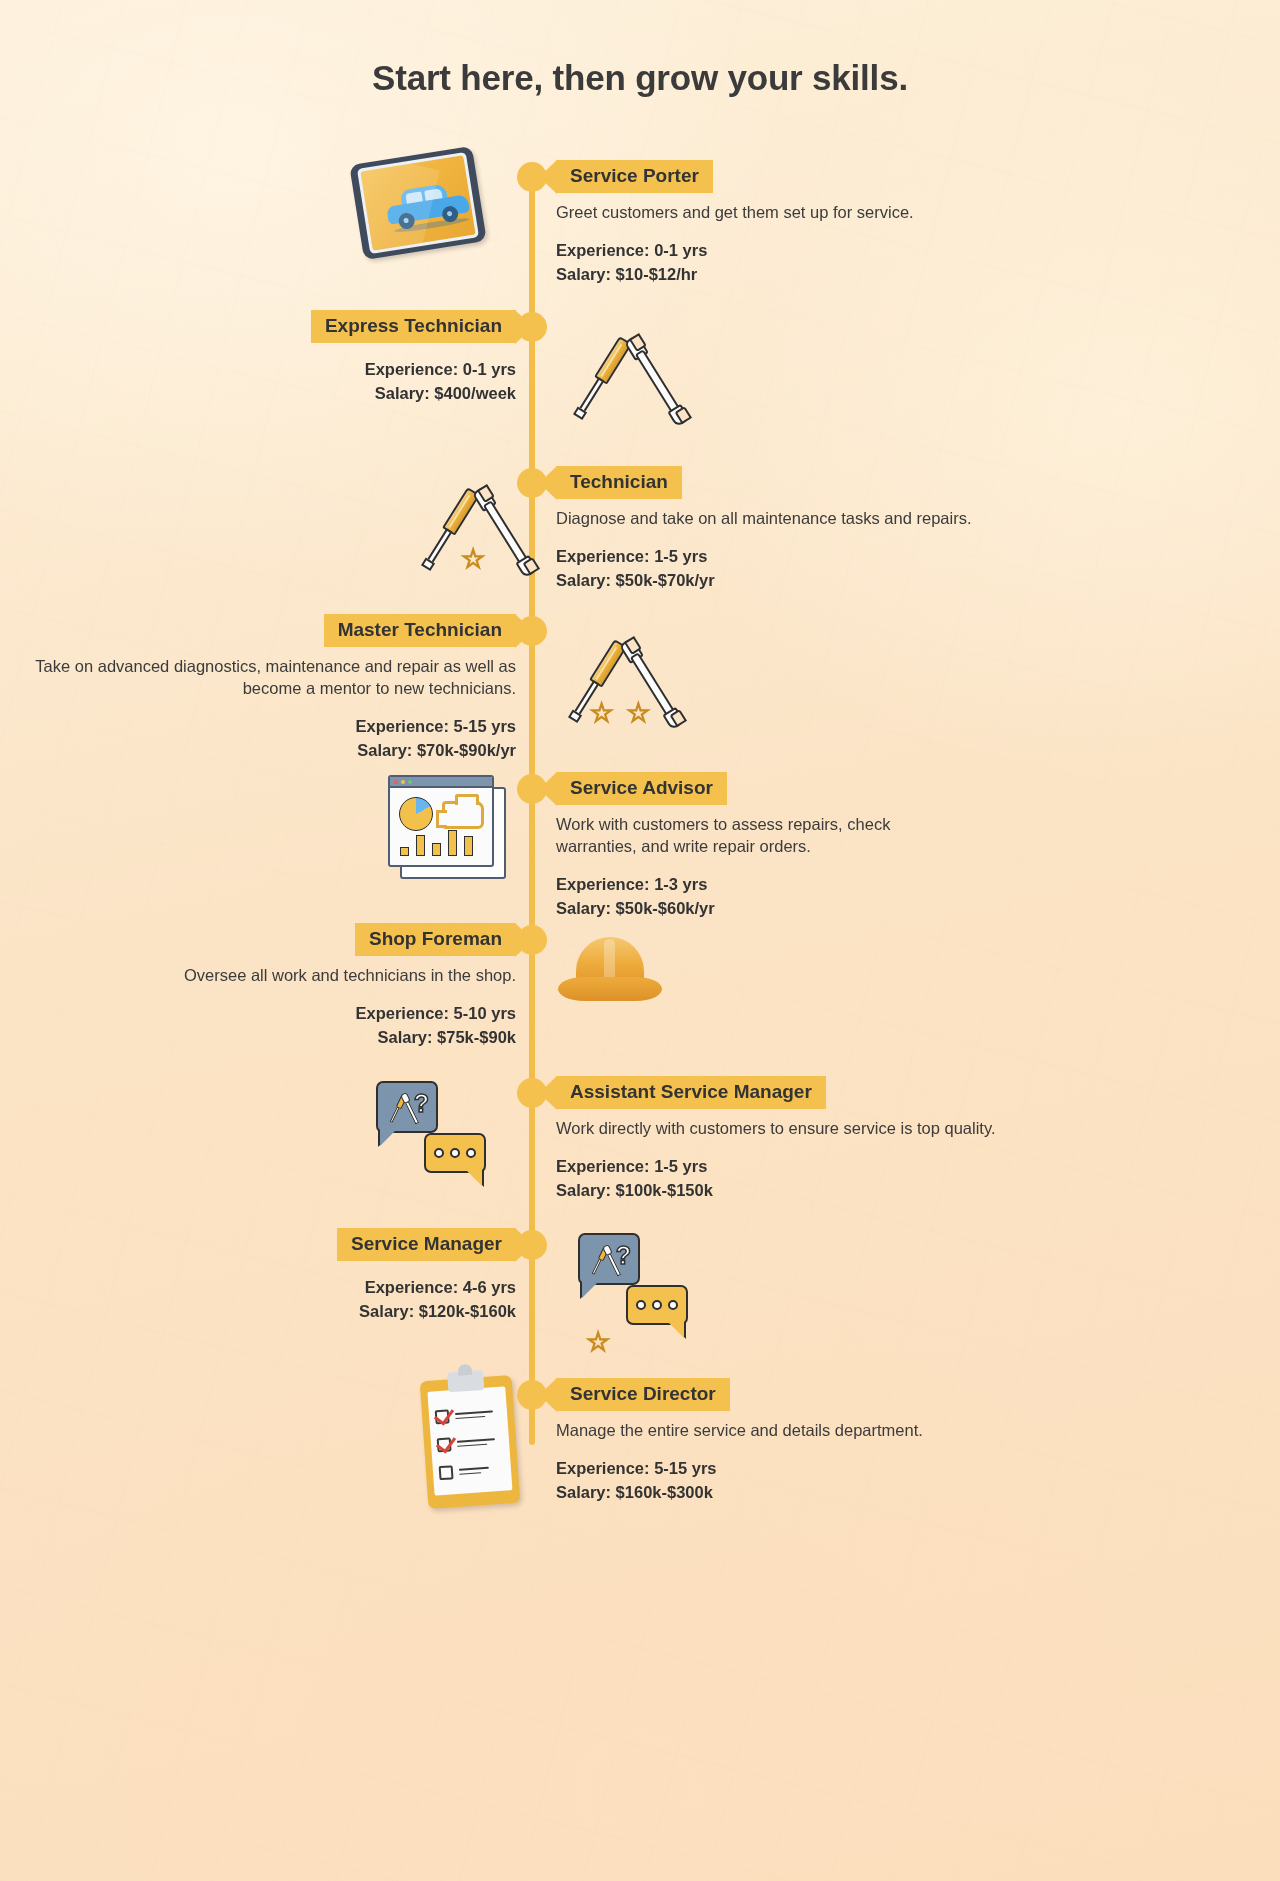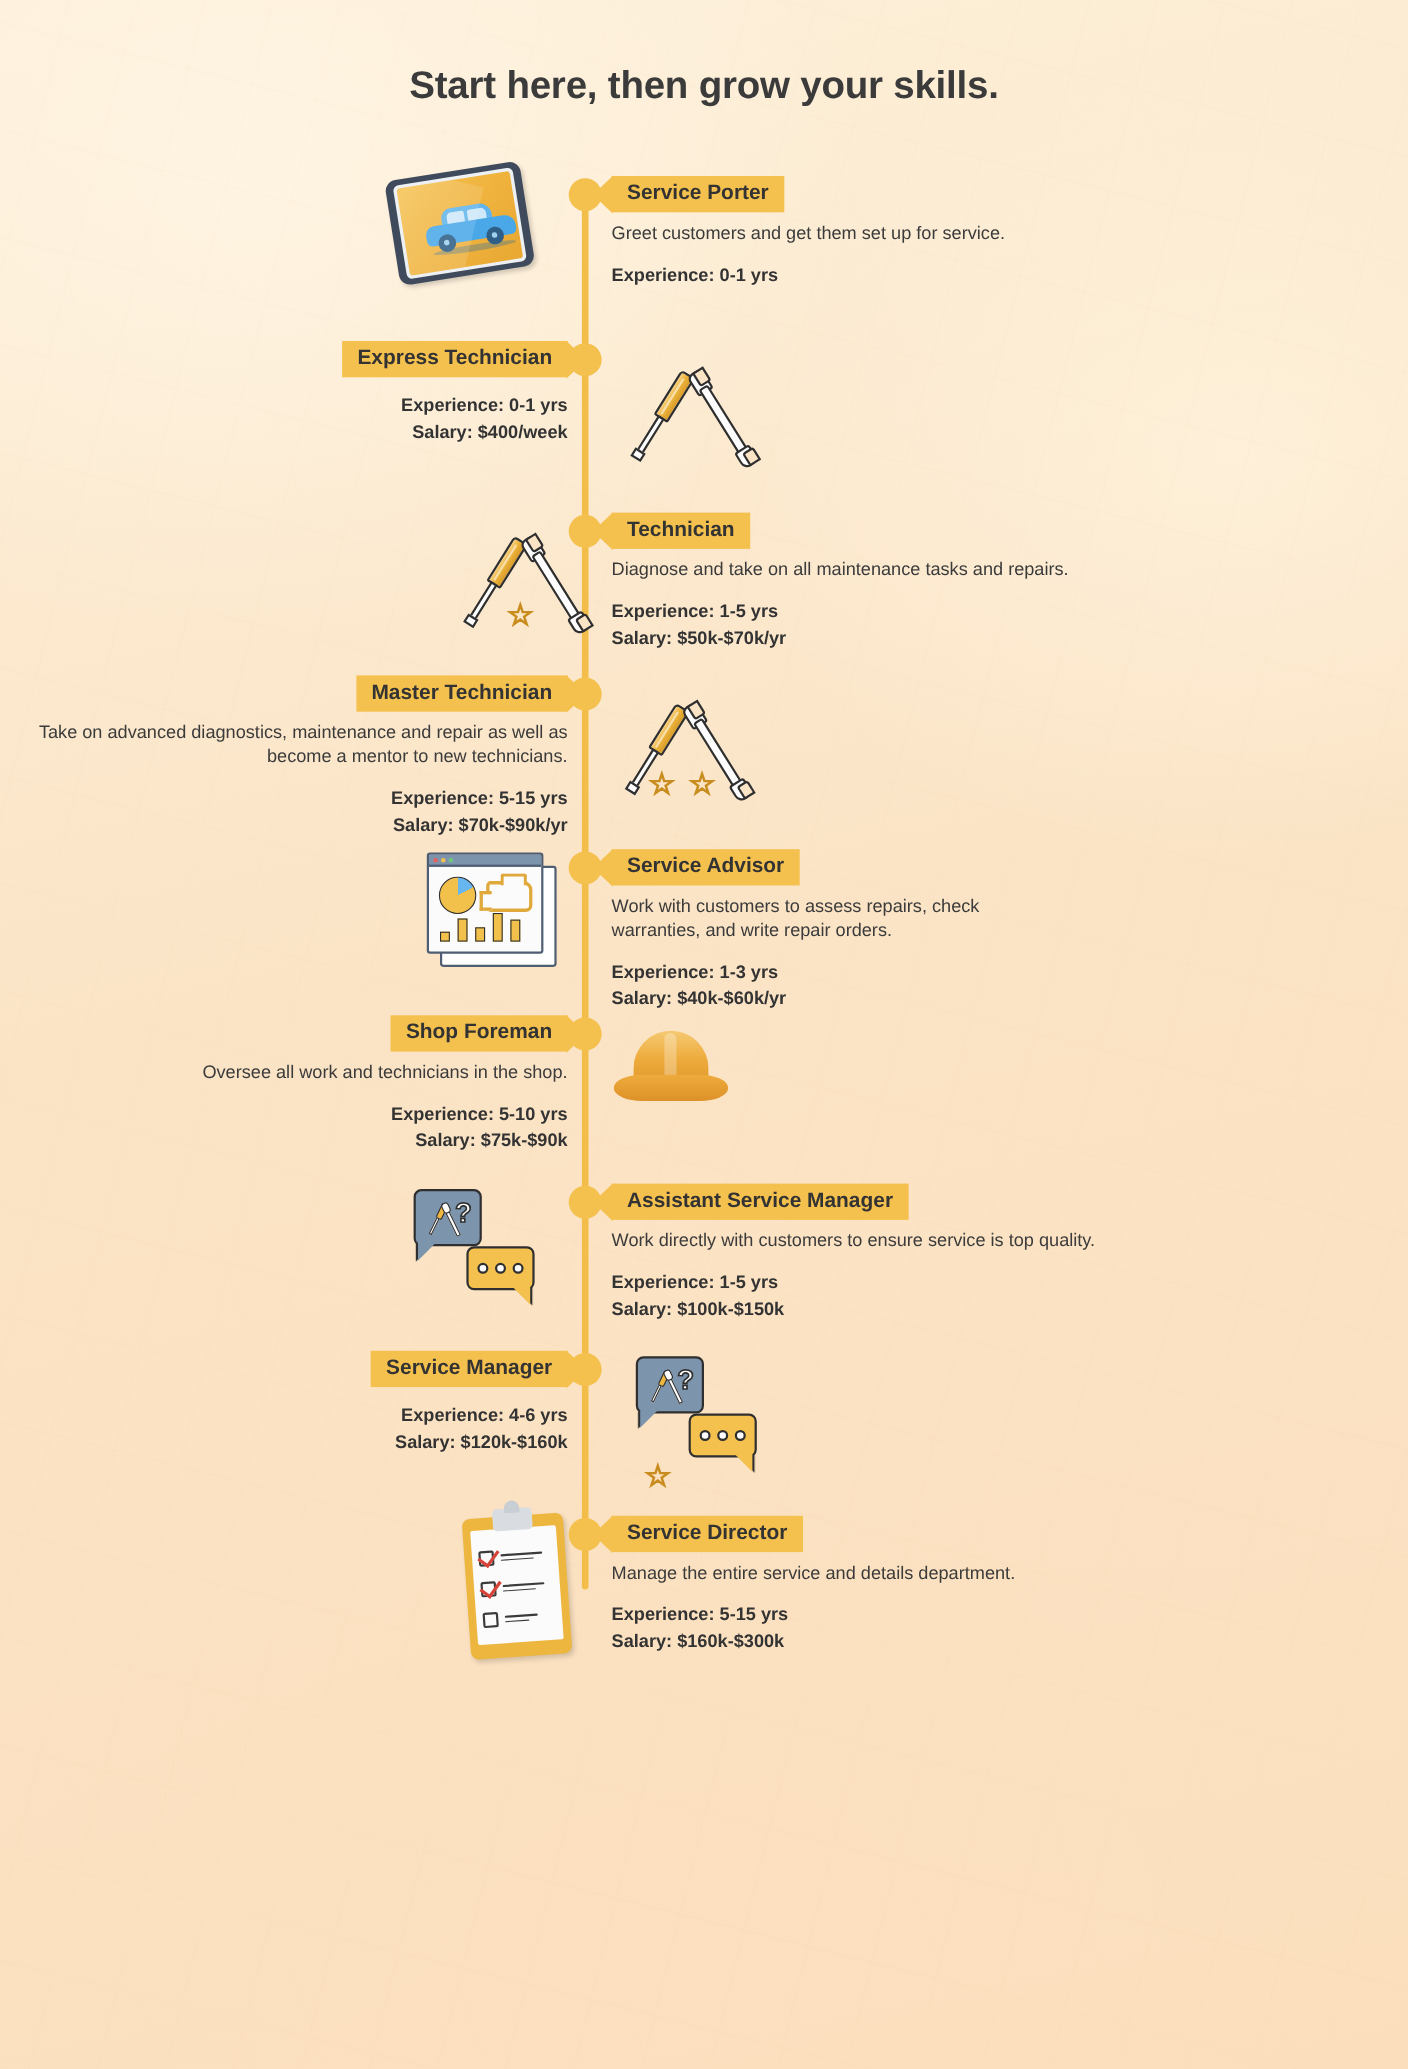--- a/index.html
+++ b/index.html
@@ -396,6 +396,7 @@
     <div class="badge arrow-left">Service Porter</div>
     <div class="desc">Greet customers and get them set up for service.</div>
     <div class="meta first">Experience: 0-1 yrs</div>
+    <div class="meta">Salary: $10-$12/hr</div>
   </div>
 </div>
 

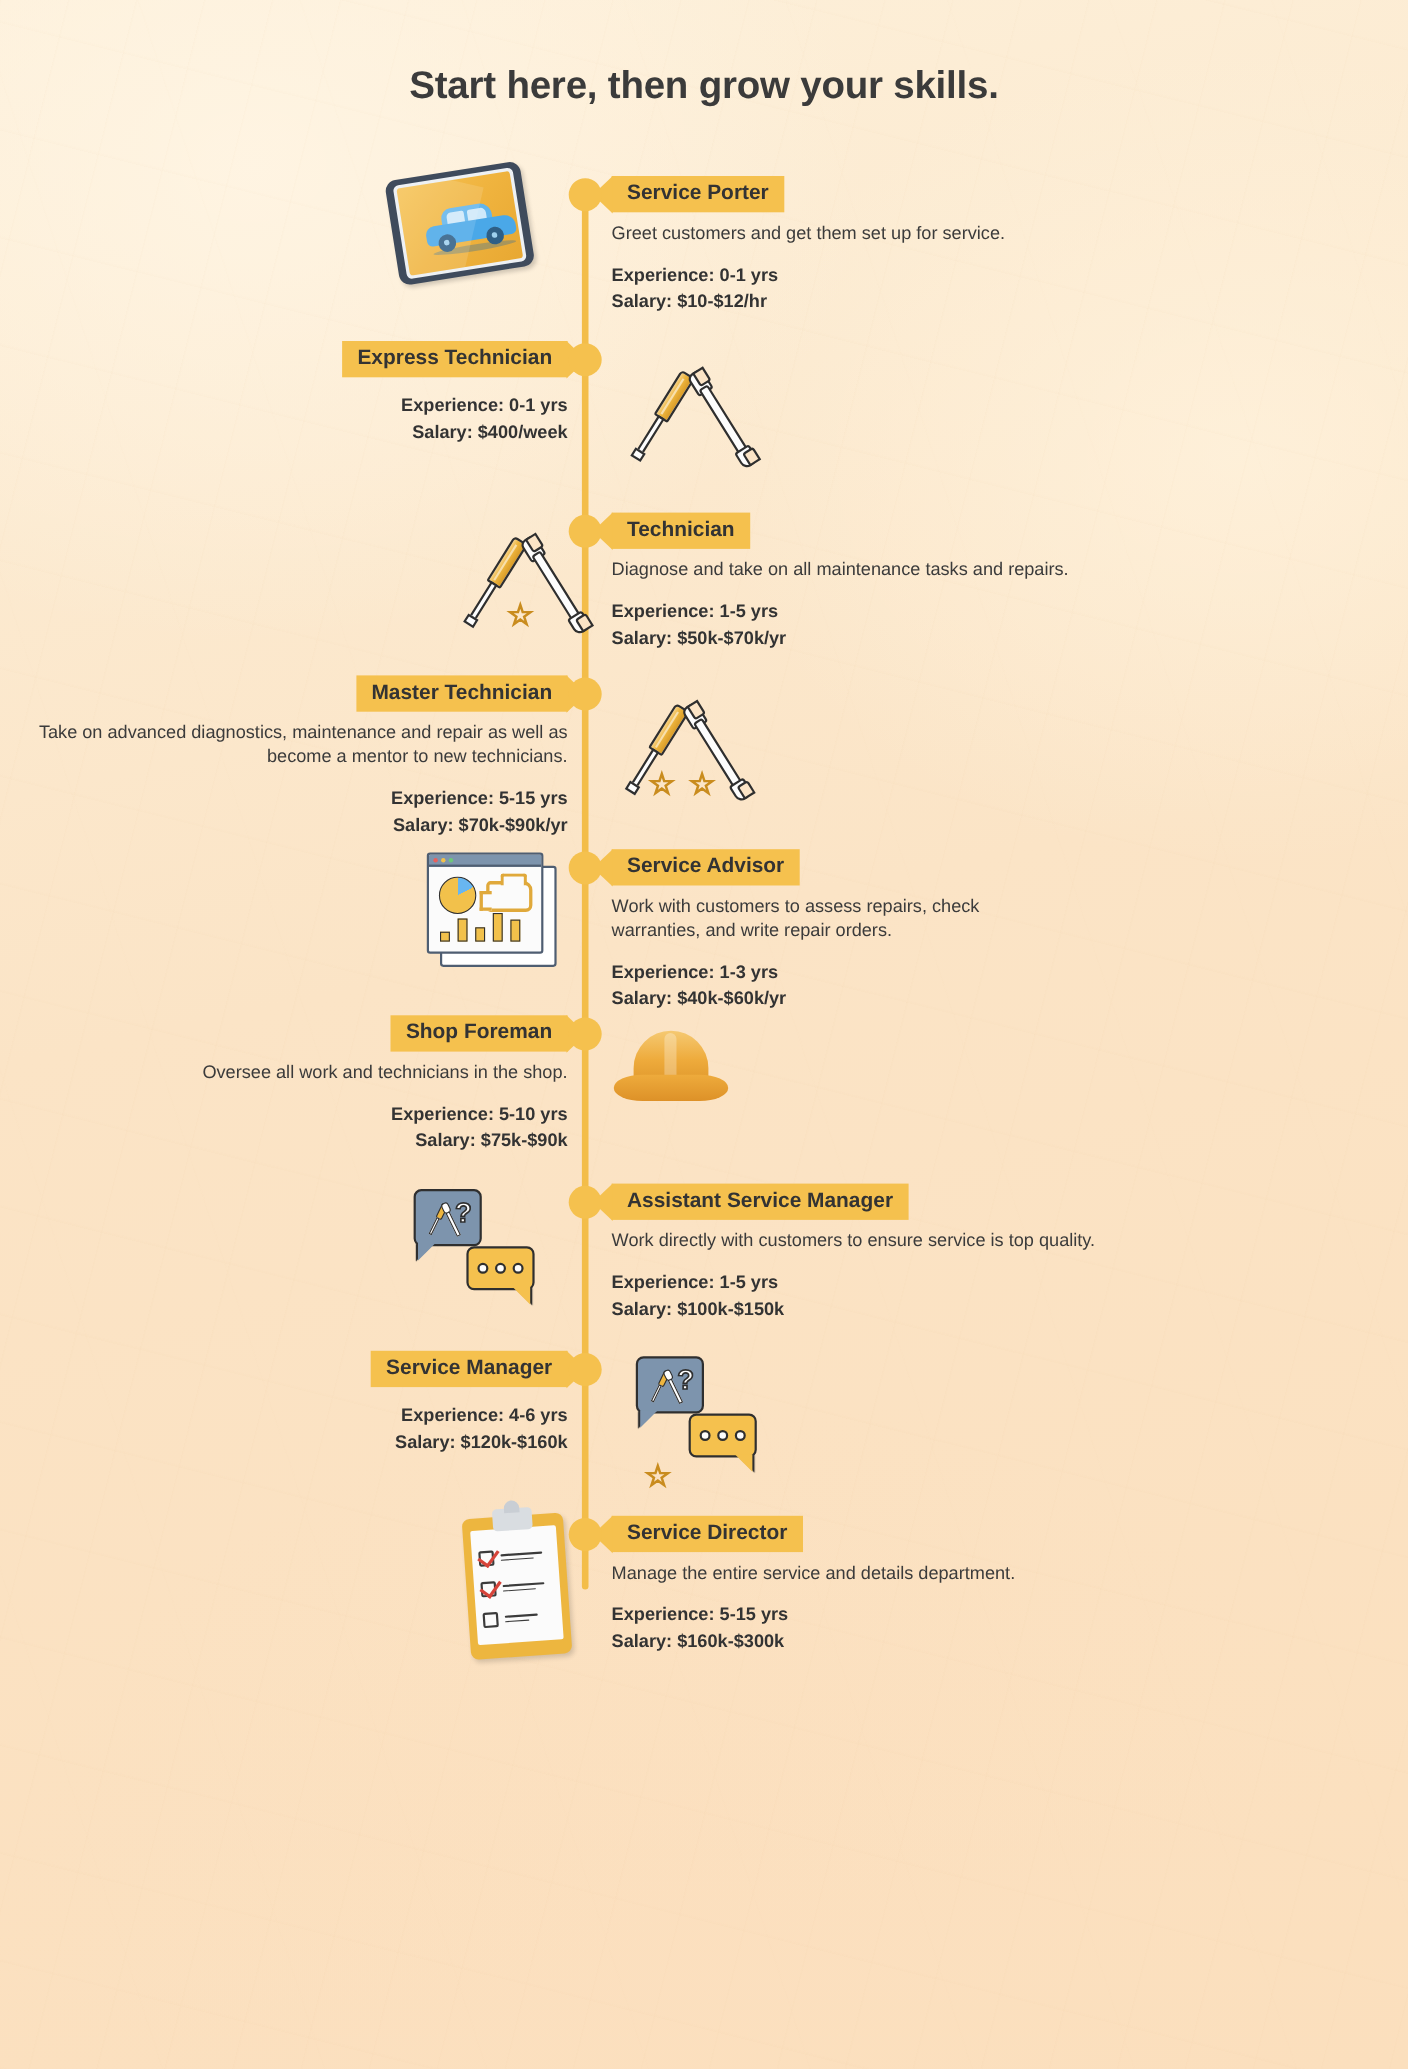--- a/index.html
+++ b/index.html
@@ -505,7 +505,7 @@
     <div class="badge arrow-left">Service Advisor</div>
     <div class="desc" style="max-width:370px">Work with customers to assess repairs, check warranties, and write repair orders.</div>
     <div class="meta first">Experience: 1-3 yrs</div>
-    <div class="meta">Salary: $40k-$60k/yr</div>
+    <div class="meta">Salary: $50k-$60k/yr</div>
   </div>
 </div>
 

